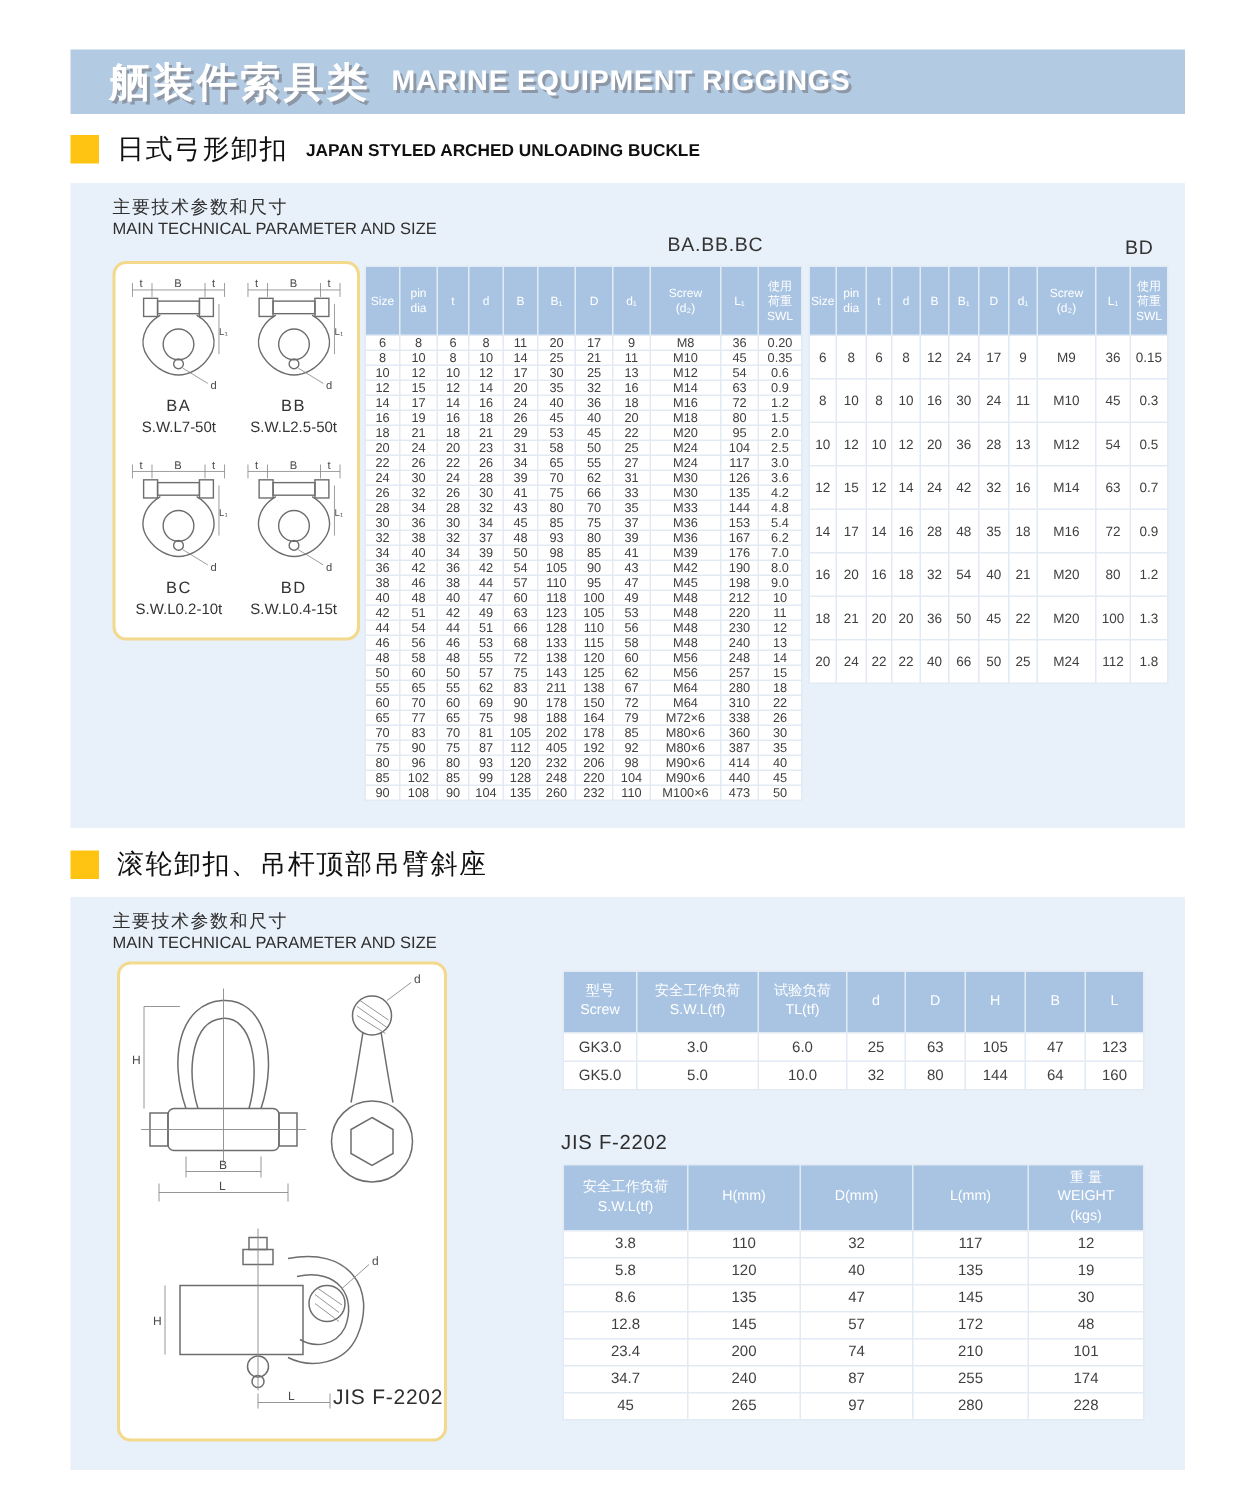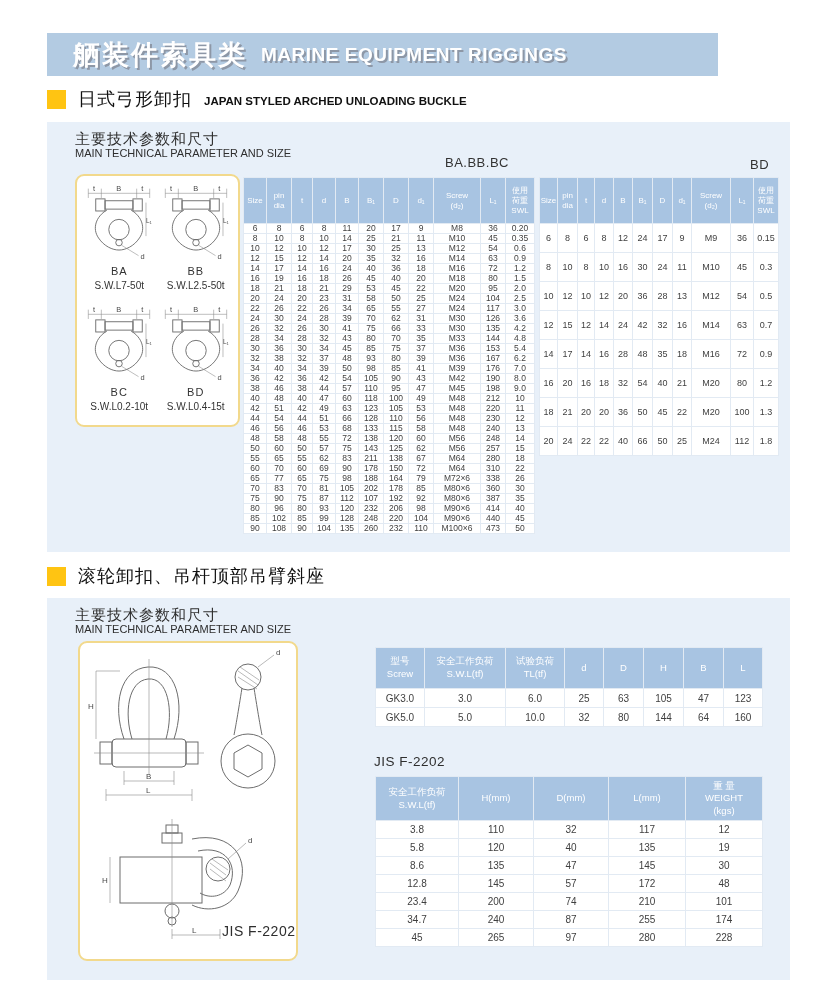--- a/index.html
+++ b/index.html
@@ -7,7 +7,7 @@
   .abs{position:absolute}
 
   
-  .banner{left:47px;top:33px;width:671px;height:43px;background:#b3cbe2;display:flex;align-items:center;padding-left:26px;gap:14px}
+  .banner{left:47px;top:33px;width:743px;height:43px;background:#b3cbe2;display:flex;align-items:center;padding-left:26px;gap:14px}
   .banner .zh{font-size:27px;font-weight:bold;color:#fff;letter-spacing:2px;text-shadow:2px 2px 0 #8d97a6}
   .banner .en{font-size:19px;font-weight:bold;color:#fff;letter-spacing:.5px;text-shadow:2px 2px 0 #8d97a6}
 

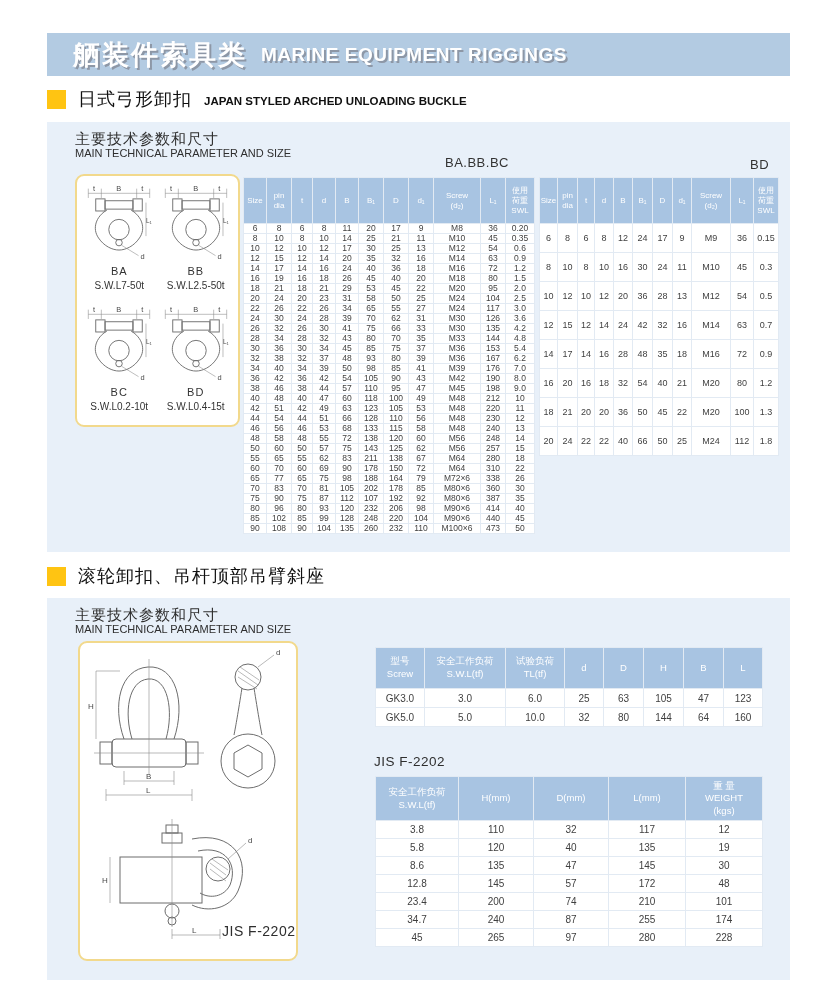--- a/index.html
+++ b/index.html
@@ -19,7 +19,7 @@
 
   
   .panel{left:47px;width:743px;background:#e8f0f9;position:absolute}
-  .param-zh{position:absolute;font-size:15px;color:#2e2e2e;letter-spacing:1px}
+  .param-zh{position:absolute;font-size:12px;color:#2e2e2e;letter-spacing:1px}
   .param-en{position:absolute;font-size:11px;color:#2e2e2e}
 
   .figbox{position:absolute;background:#fff;border:2px solid #f2d98c;border-radius:9px}

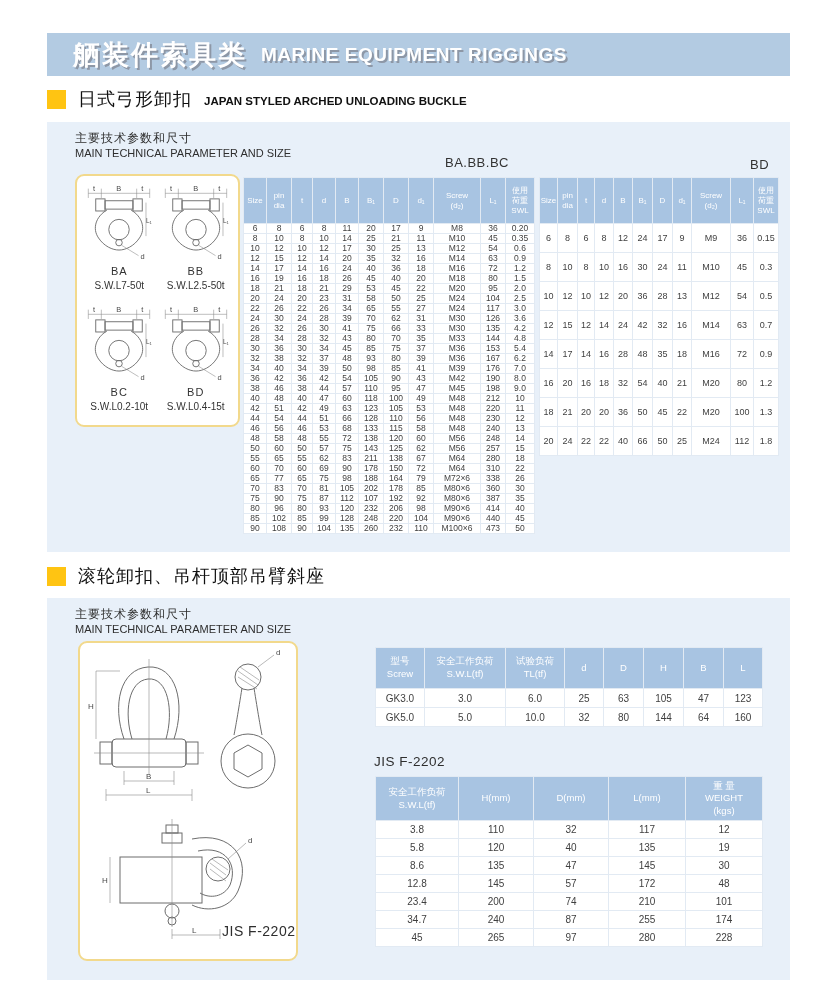--- a/index.html
+++ b/index.html
@@ -589,7 +589,7 @@
           <td>75</td>
           <td>87</td>
           <td>112</td>
-          <td>107</td>
+          <td>405</td>
           <td>192</td>
           <td>92</td>
           <td>M80×6</td>

